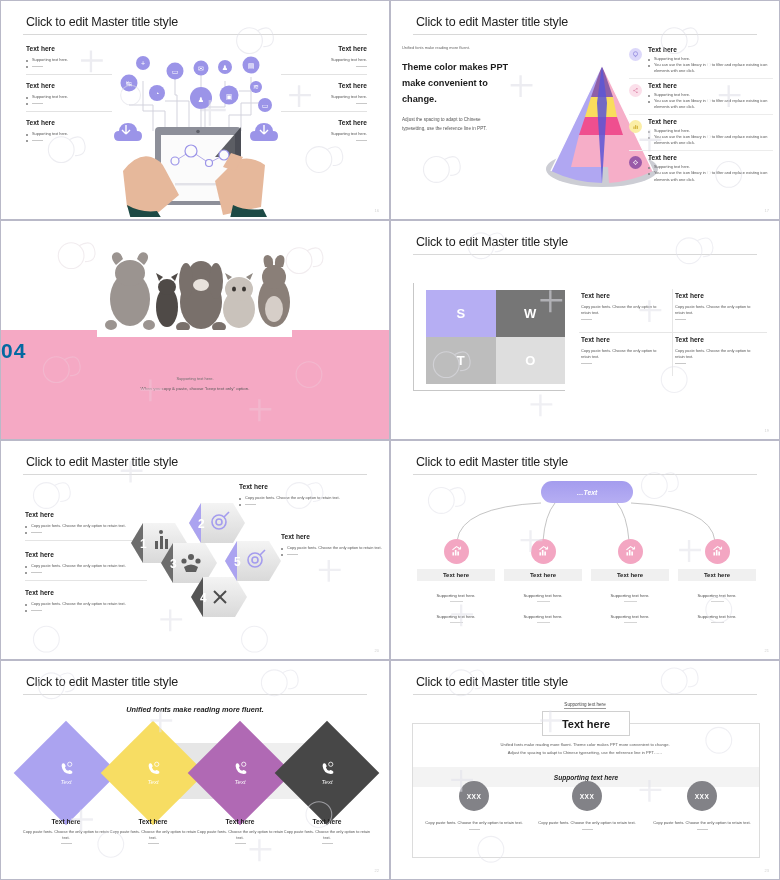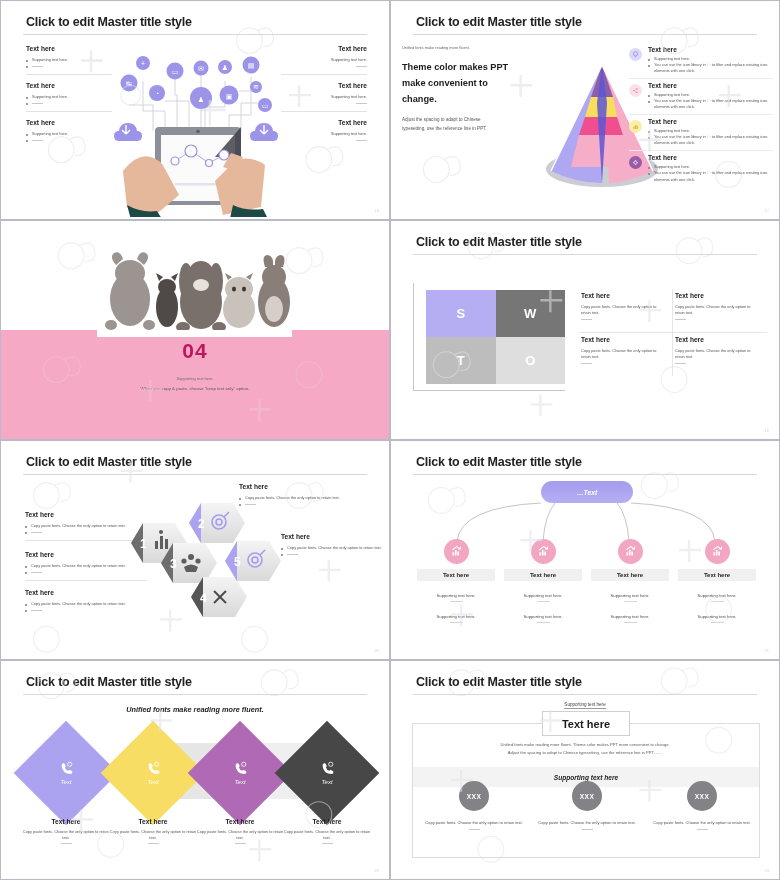--- a/index.html
+++ b/index.html
@@ -29,7 +29,7 @@
   .wm svg { width: 100%; height: 100%; }
   .title {
     position: absolute; left: 25px; top: 14px;
-    font-size: 12.5px; font-weight: bold; color: #222;
+    font-size: 12.5px; font-weight: normal; color: #222;
     letter-spacing: -.2px; z-index: 5;
   }
   .rule {

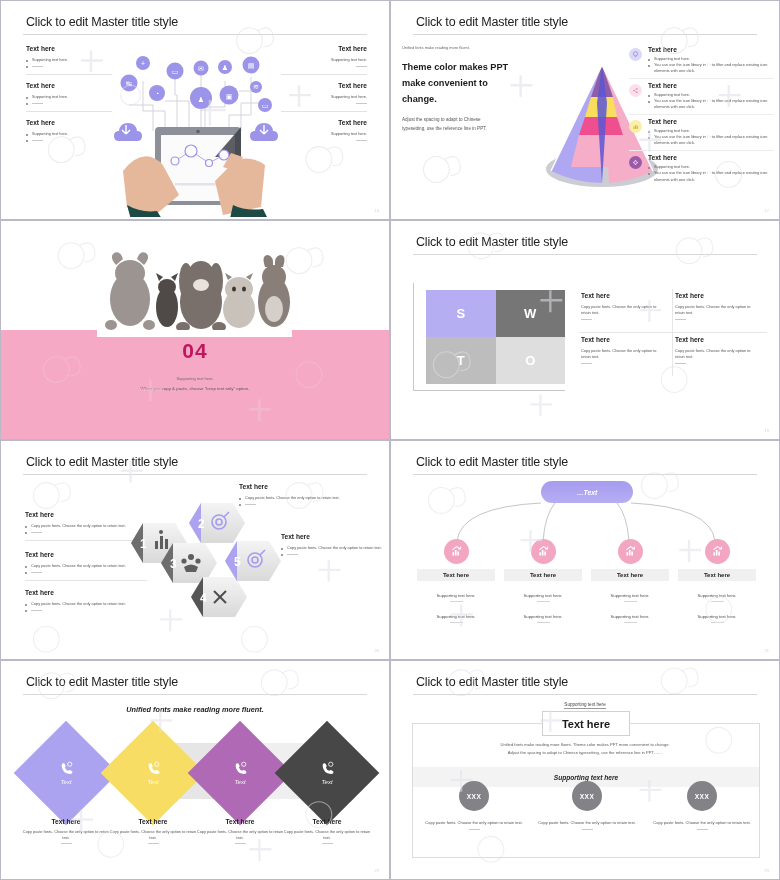--- a/index.html
+++ b/index.html
@@ -71,8 +71,8 @@
   
   .s3-pink { position: absolute; left: 0; right: 0; bottom: 0; height: 109px; background: #f5a9c4; }
   .s3-pets { position: absolute; left: 96px; top: 26px; width: 195px; height: 90px; }
-  .s3-num { position: absolute; left: 0; right: 0; top: 118px; text-align: center;
-            font-size: 21px; font-weight: bold; color: #be185d; letter-spacing: 1px; }
+  .s3-num { position: absolute; left: 0; right: 0; top: 118px; 
+            font-size: 21px; font-weight: bold; color: #0369a1; letter-spacing: 1px; }
   .s3-h { position: absolute; left: 0; right: 0; top: 140px; text-align: center;
           font-size: 10px; font-weight: bold; color: #1b1b1b; }
   .s3-s1 { position: absolute; left: 0; right: 0; top: 155px; text-align: center; font-size: 4px; color: #6e6e6e; }

